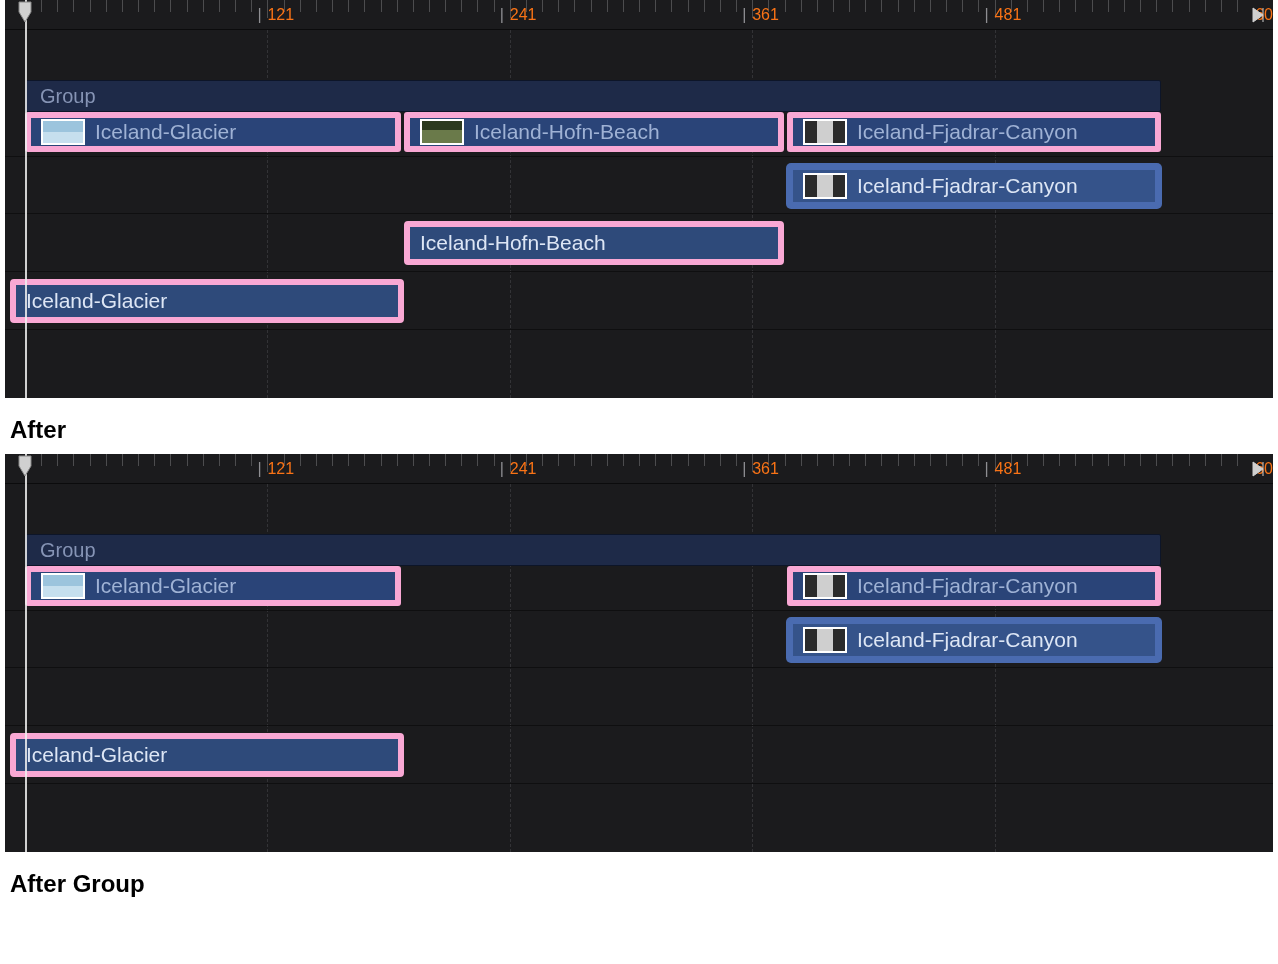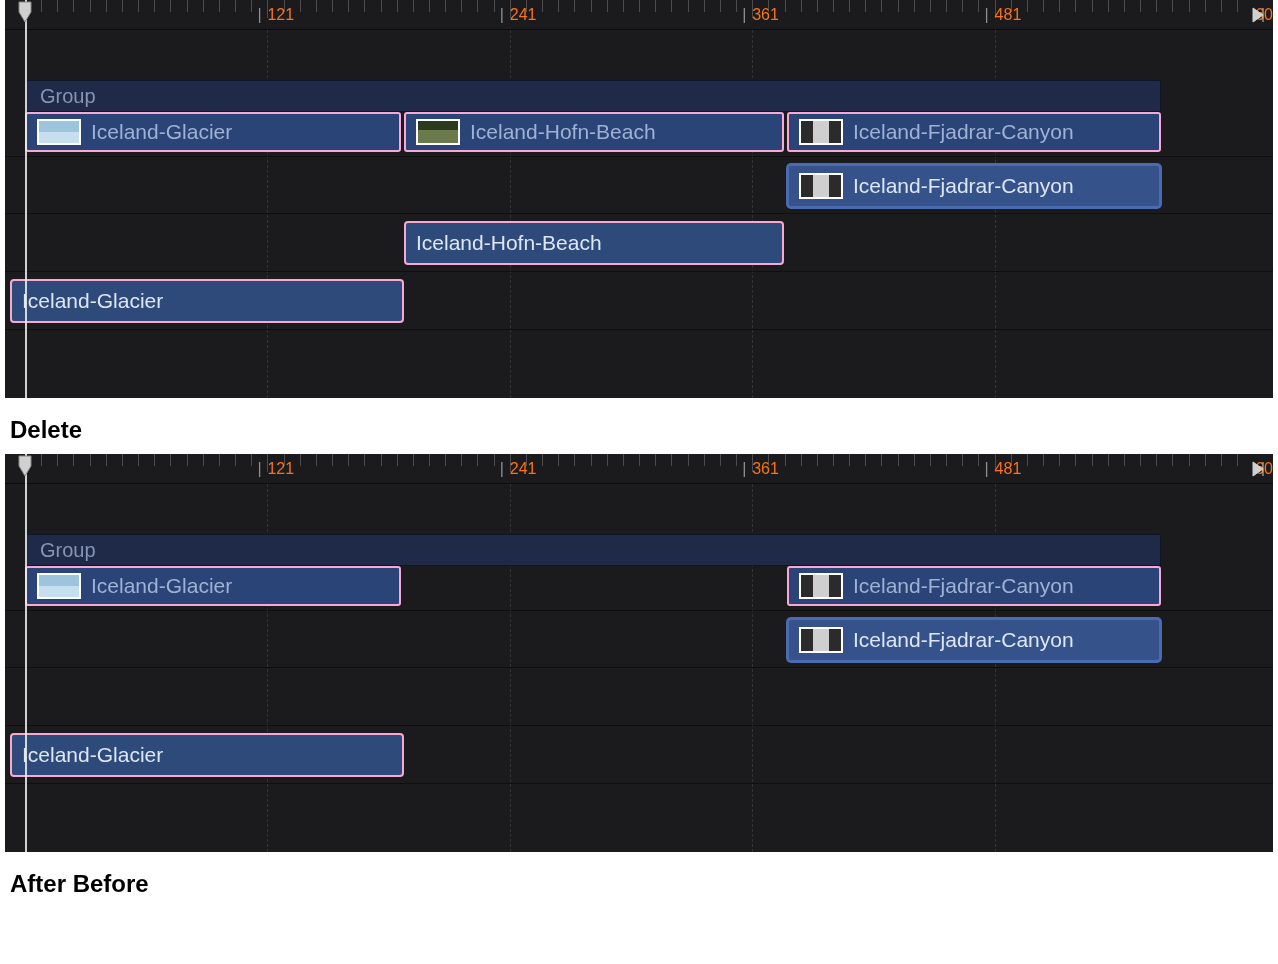--- a/index.html
+++ b/index.html
@@ -27,7 +27,7 @@
 
   .group-header { position: absolute; top: 0; height: 32px; background: #1e2a48; color: #8694b5; font-size: 20px; padding-left: 14px; display:flex; align-items:center; border: 1px solid #0d1528; border-radius: 2px; }
 
-  .clip { position: absolute; height: 44px; top: 7px; background: #2e4a7a; border: 2px solid #f9a8d4; border-radius: 4px; display: flex; align-items: center; color: #dde6f5; font-size: 21px; padding: 0 10px; overflow: hidden; }
+  .clip { position: absolute; height: 44px; top: 7px; background: #2e4a7a; border: 6px solid #f9a8d4; border-radius: 4px; display: flex; align-items: center; color: #dde6f5; font-size: 21px; padding: 0 10px; overflow: hidden; }
   .clip.sel { background: #35538a; border-color: #4a6bb0; box-shadow: 0 0 0 1px #4a6bb0; }
   .clip.headerclip { height: 40px; top: 0; background: #2a4478; color: #9fb2d5; border-radius: 3px; }
   .thumb { width: 44px; height: 26px; border: 2px solid #fff; margin-right: 10px; flex-shrink:0; }

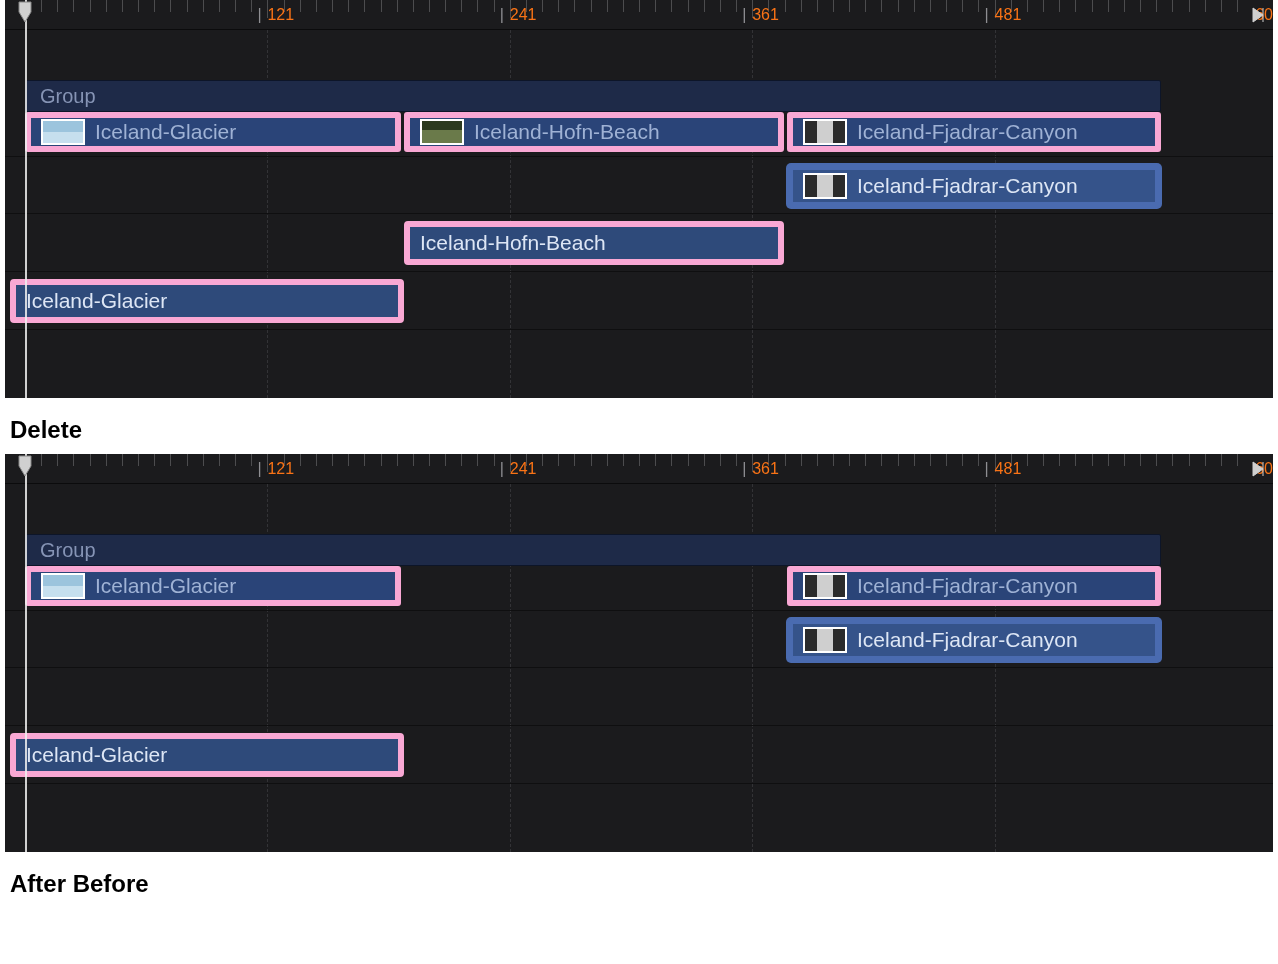--- a/index.html
+++ b/index.html
@@ -189,7 +189,7 @@
   </div>
 </div>
 
-<div class="caption">Delete</div>
+<div class="caption">After</div>
 
 <div class="timeline-panel">
   <div class="ruler" id="ruler-after">

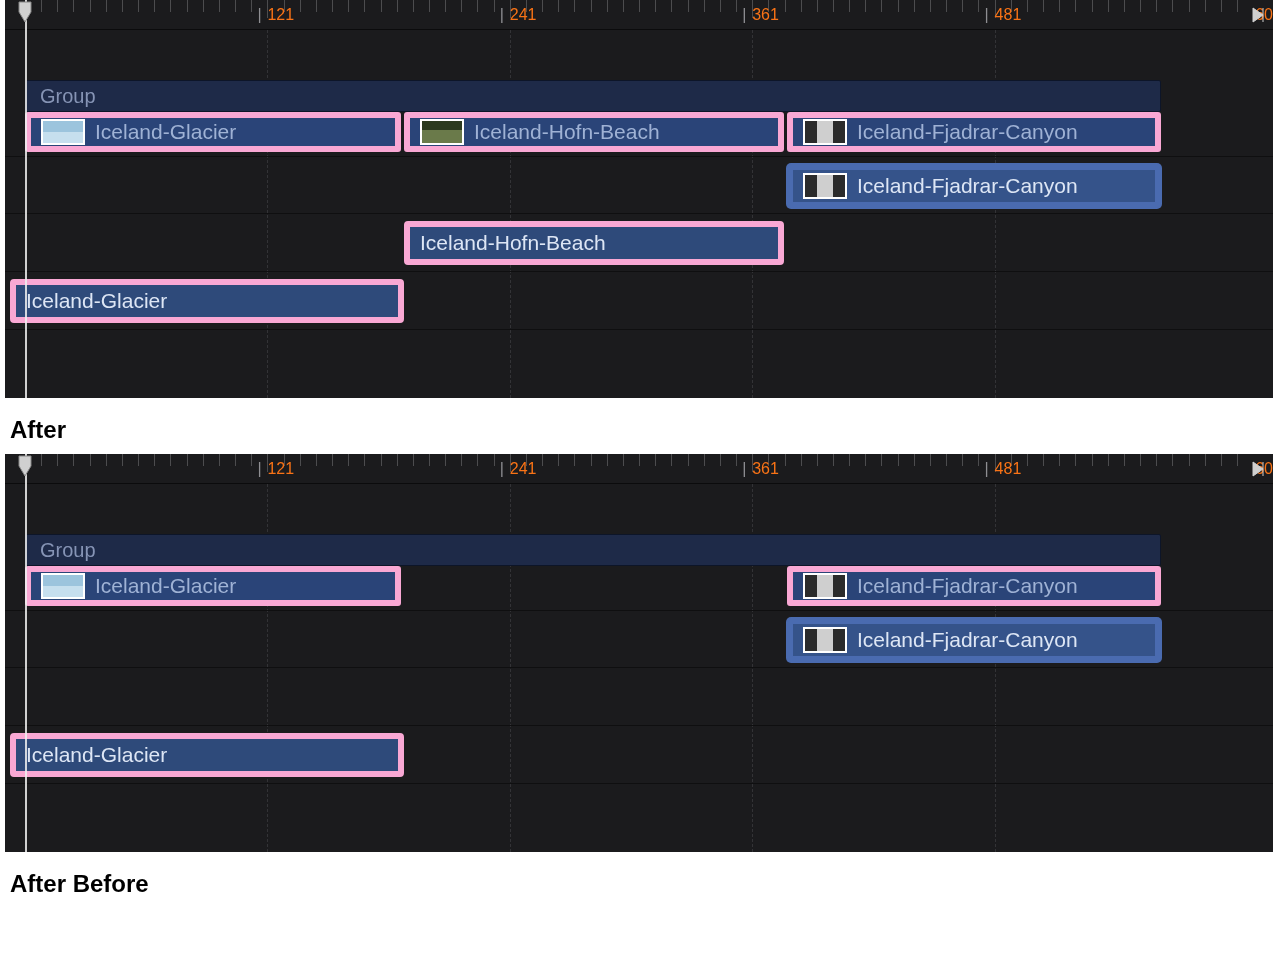--- a/index.html
+++ b/index.html
@@ -333,6 +333,6 @@
   </div>
 </div>
 
-<div class="caption">After Before</div>
+<div class="caption">After Group</div>
 
 </body></html>

